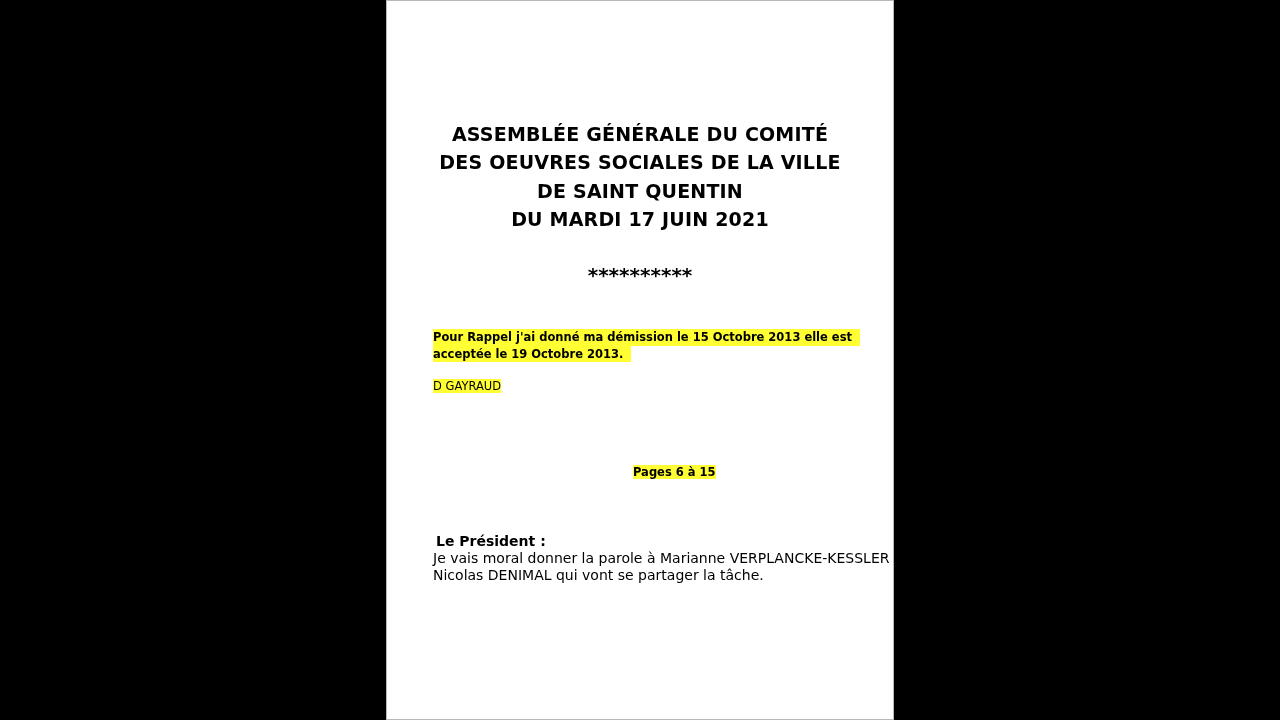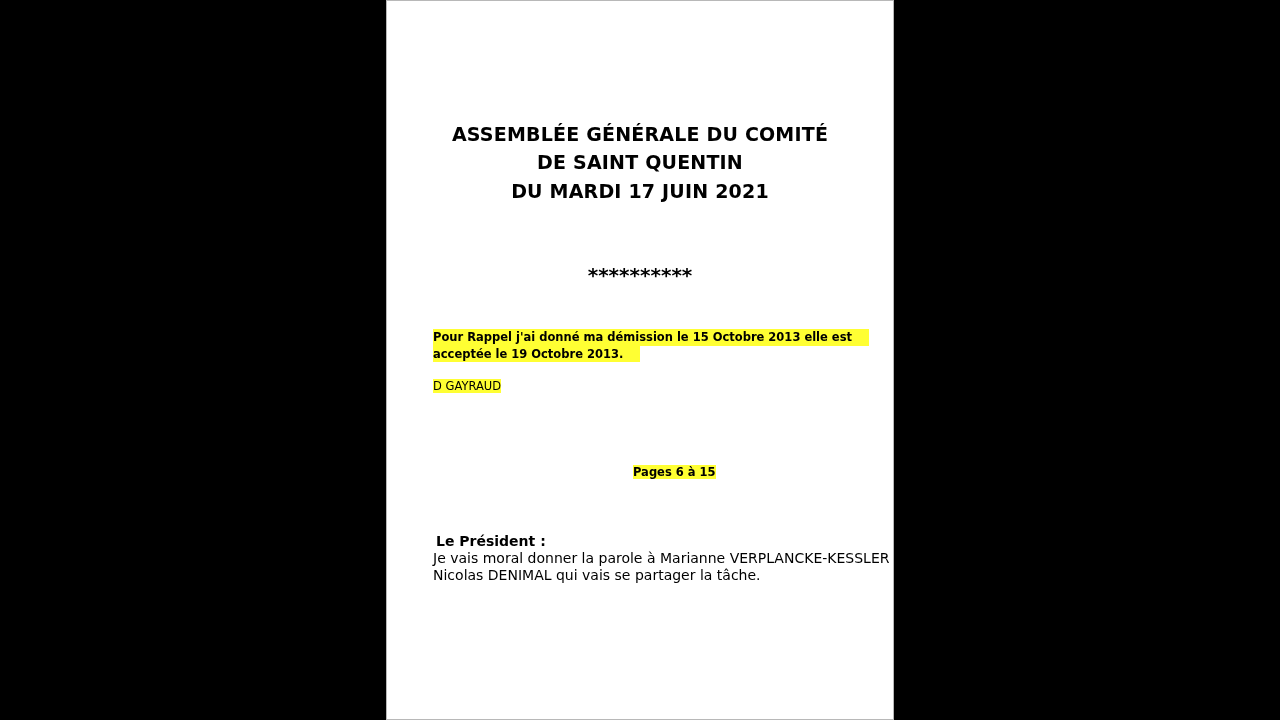--- a/index.html
+++ b/index.html
@@ -118,6 +118,7 @@
 
     <div class="title-block">
       <span class="title-line">ASSEMBLÉE GÉNÉRALE DU COMITÉ</span>
+      <span class="title-line">DES OEUVRES SOCIALES DE LA VILLE</span>
       <span class="title-line">DE SAINT QUENTIN</span>
       <span class="title-line">DU MARDI 17 JUIN 2021</span>
     </div>

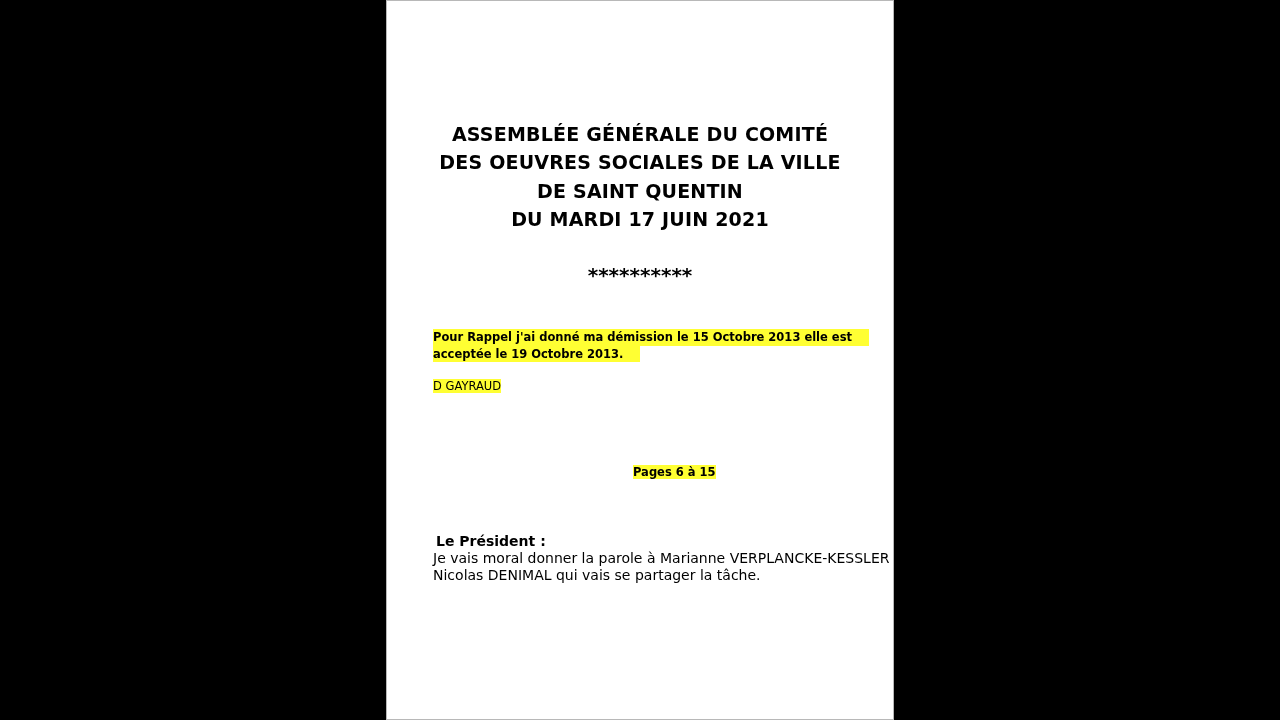--- a/index.html
+++ b/index.html
@@ -71,7 +71,7 @@
     }
     .note-line span {
       display: inline-block;
-      padding-right: 17px;
+      padding-right: 8px;
     }
     .signature {
       position: absolute;

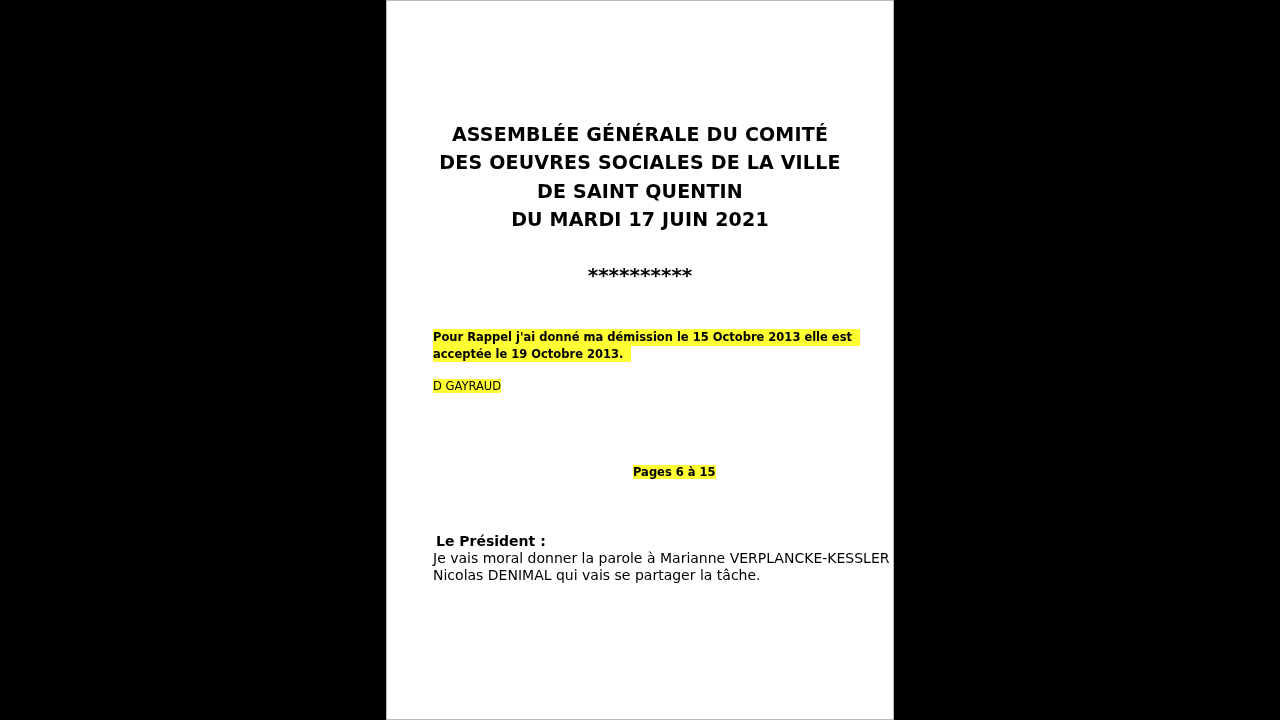--- a/index.html
+++ b/index.html
@@ -141,7 +141,7 @@
     <div class="president-block">
       <span class="speaker">Le Président :</span>
       <span class="speech-line">Je vais moral donner la parole à Marianne VERPLANCKE-KESSLER et</span>
-      <span class="speech-line">Nicolas DENIMAL qui vais se partager la tâche.</span>
+      <span class="speech-line">Nicolas DENIMAL qui vont se partager la tâche.</span>
     </div>
 
   </div>

